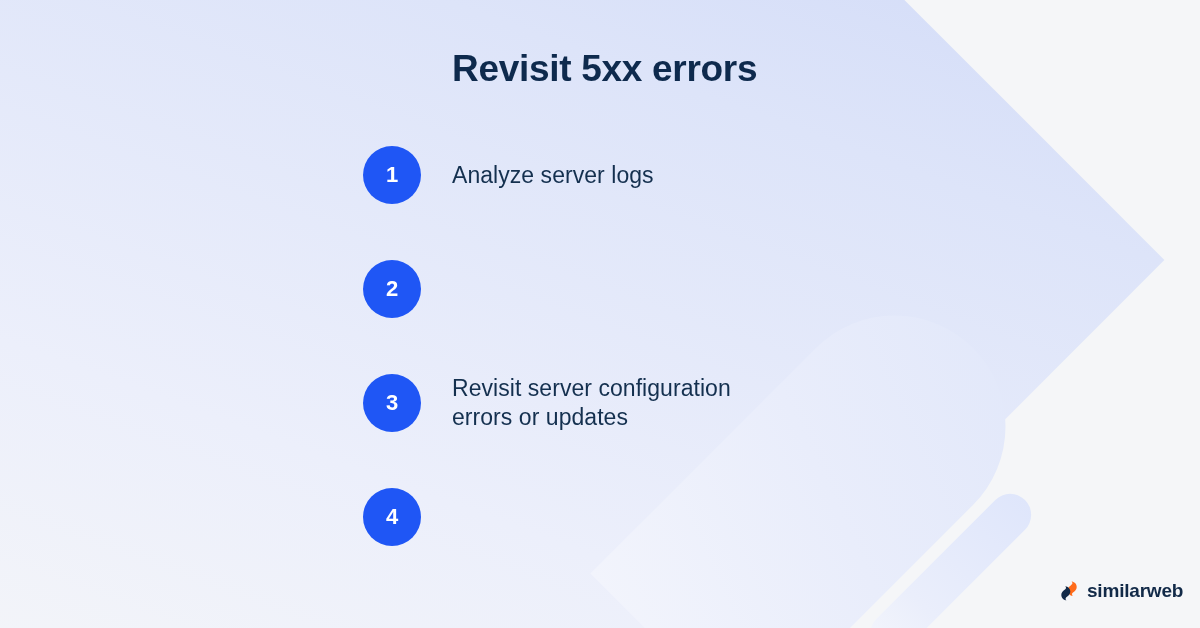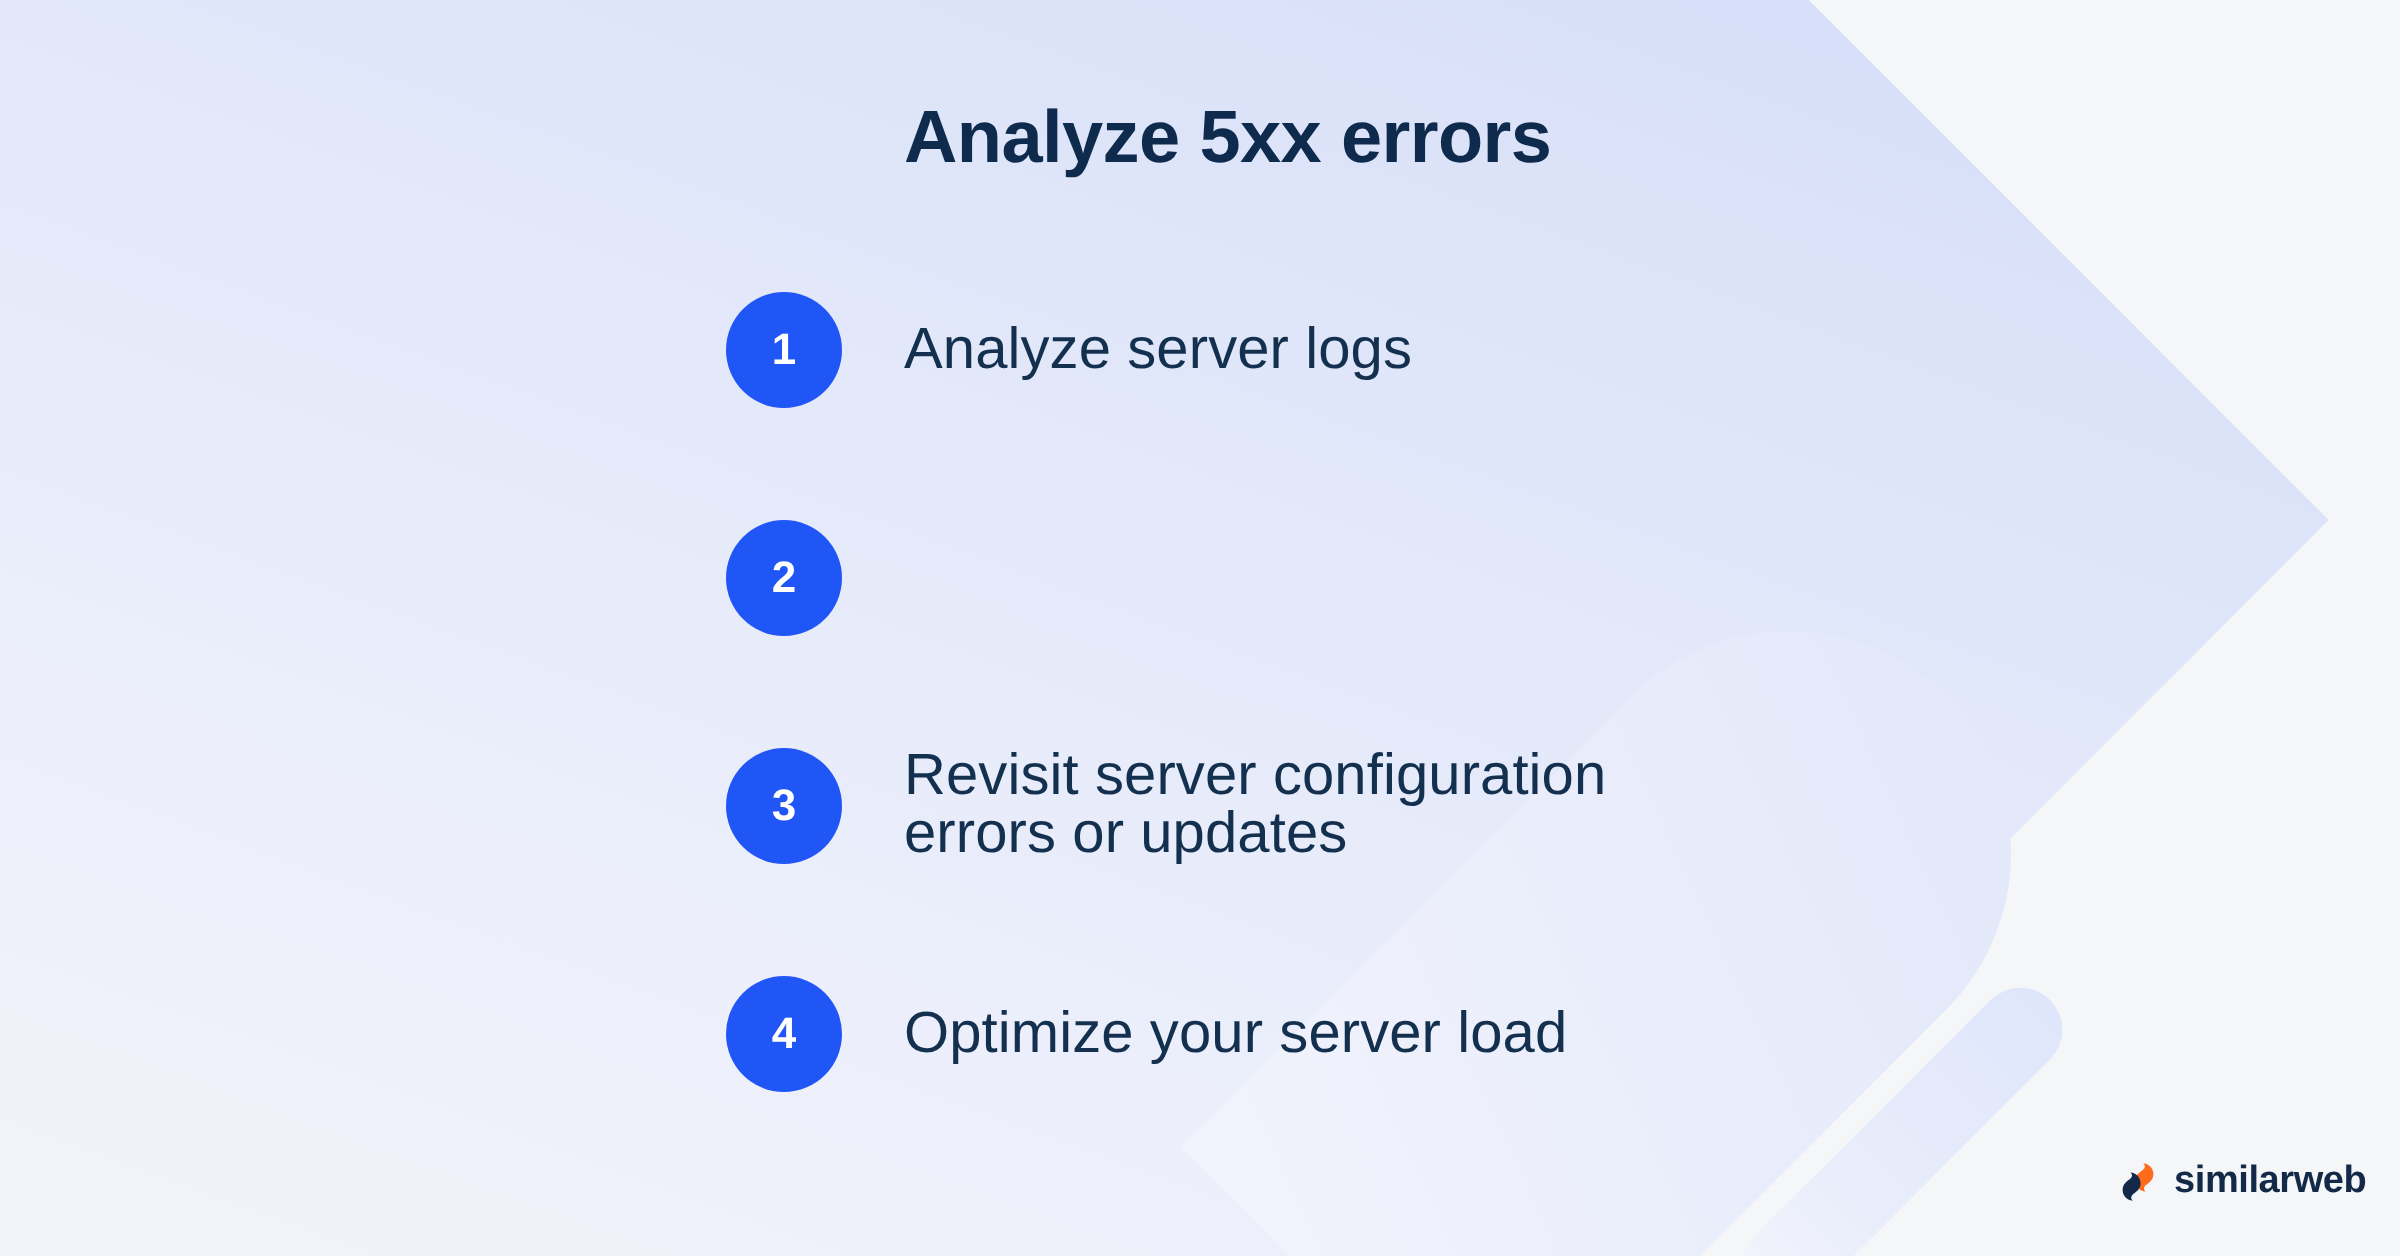--- a/index.html
+++ b/index.html
@@ -168,7 +168,7 @@
 
   <div class="content">
 
-    <h1 class="page-title">Analyze 5xx errors</h1>
+    <h1 class="page-title">Revisit 5xx errors</h1>
 
     <ul class="steps">
 

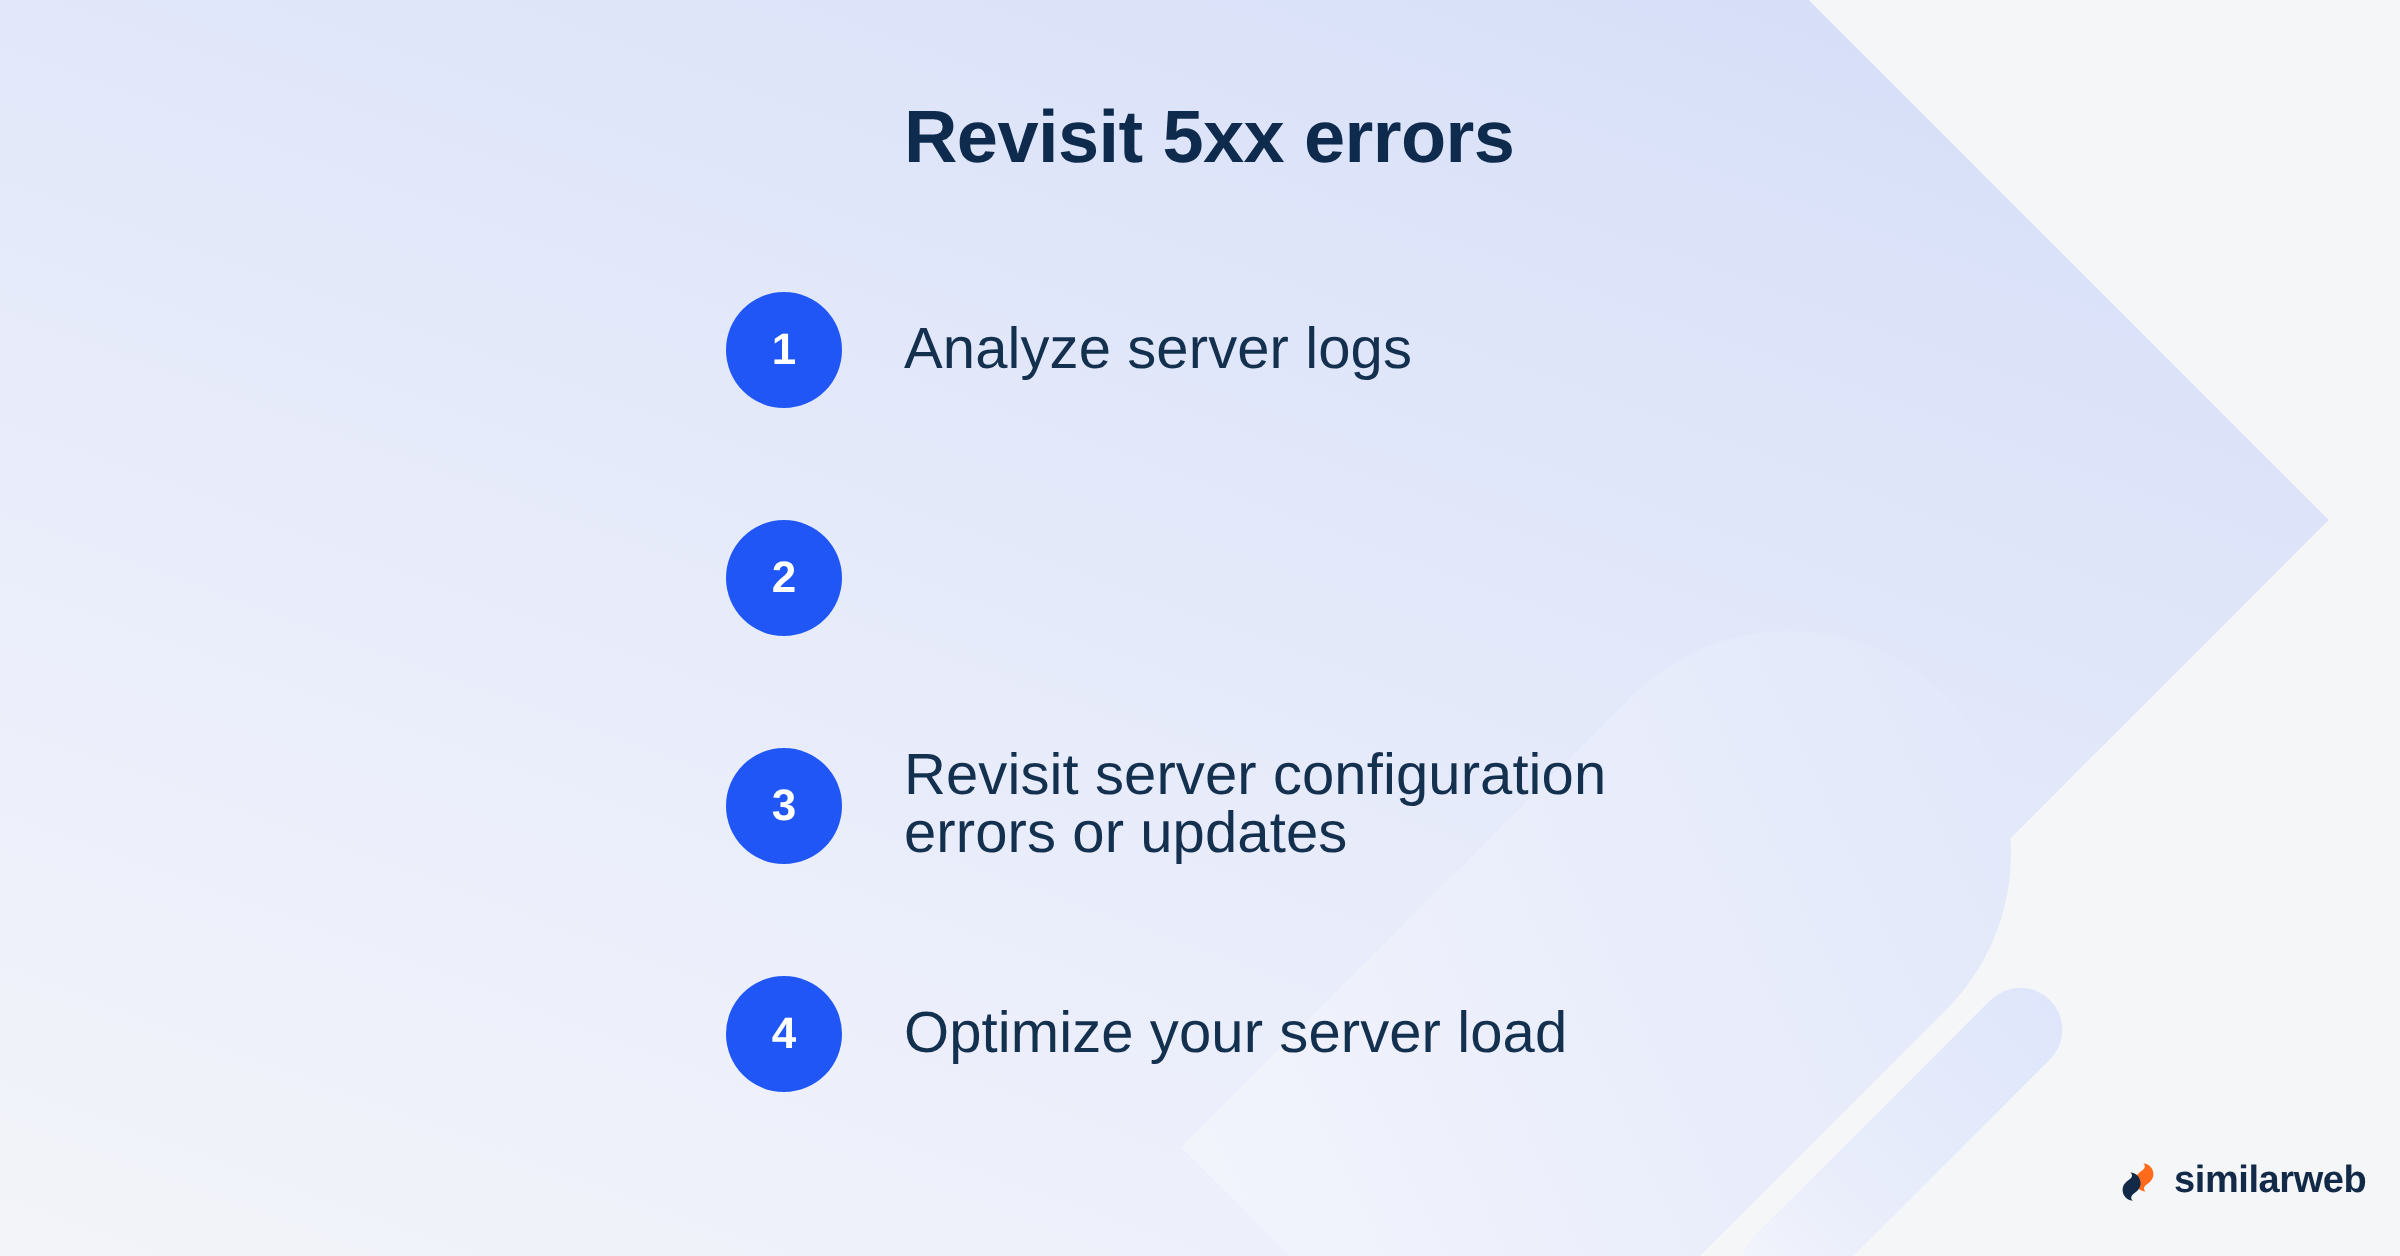--- a/index.html
+++ b/index.html
@@ -125,7 +125,7 @@
   .step-label {
     margin-left: 31px;
     color: #14304f;
-    font-size: 29px;
+    font-size: 23px;
     line-height: 29px;
     font-weight: normal;
     letter-spacing: 0.05px;

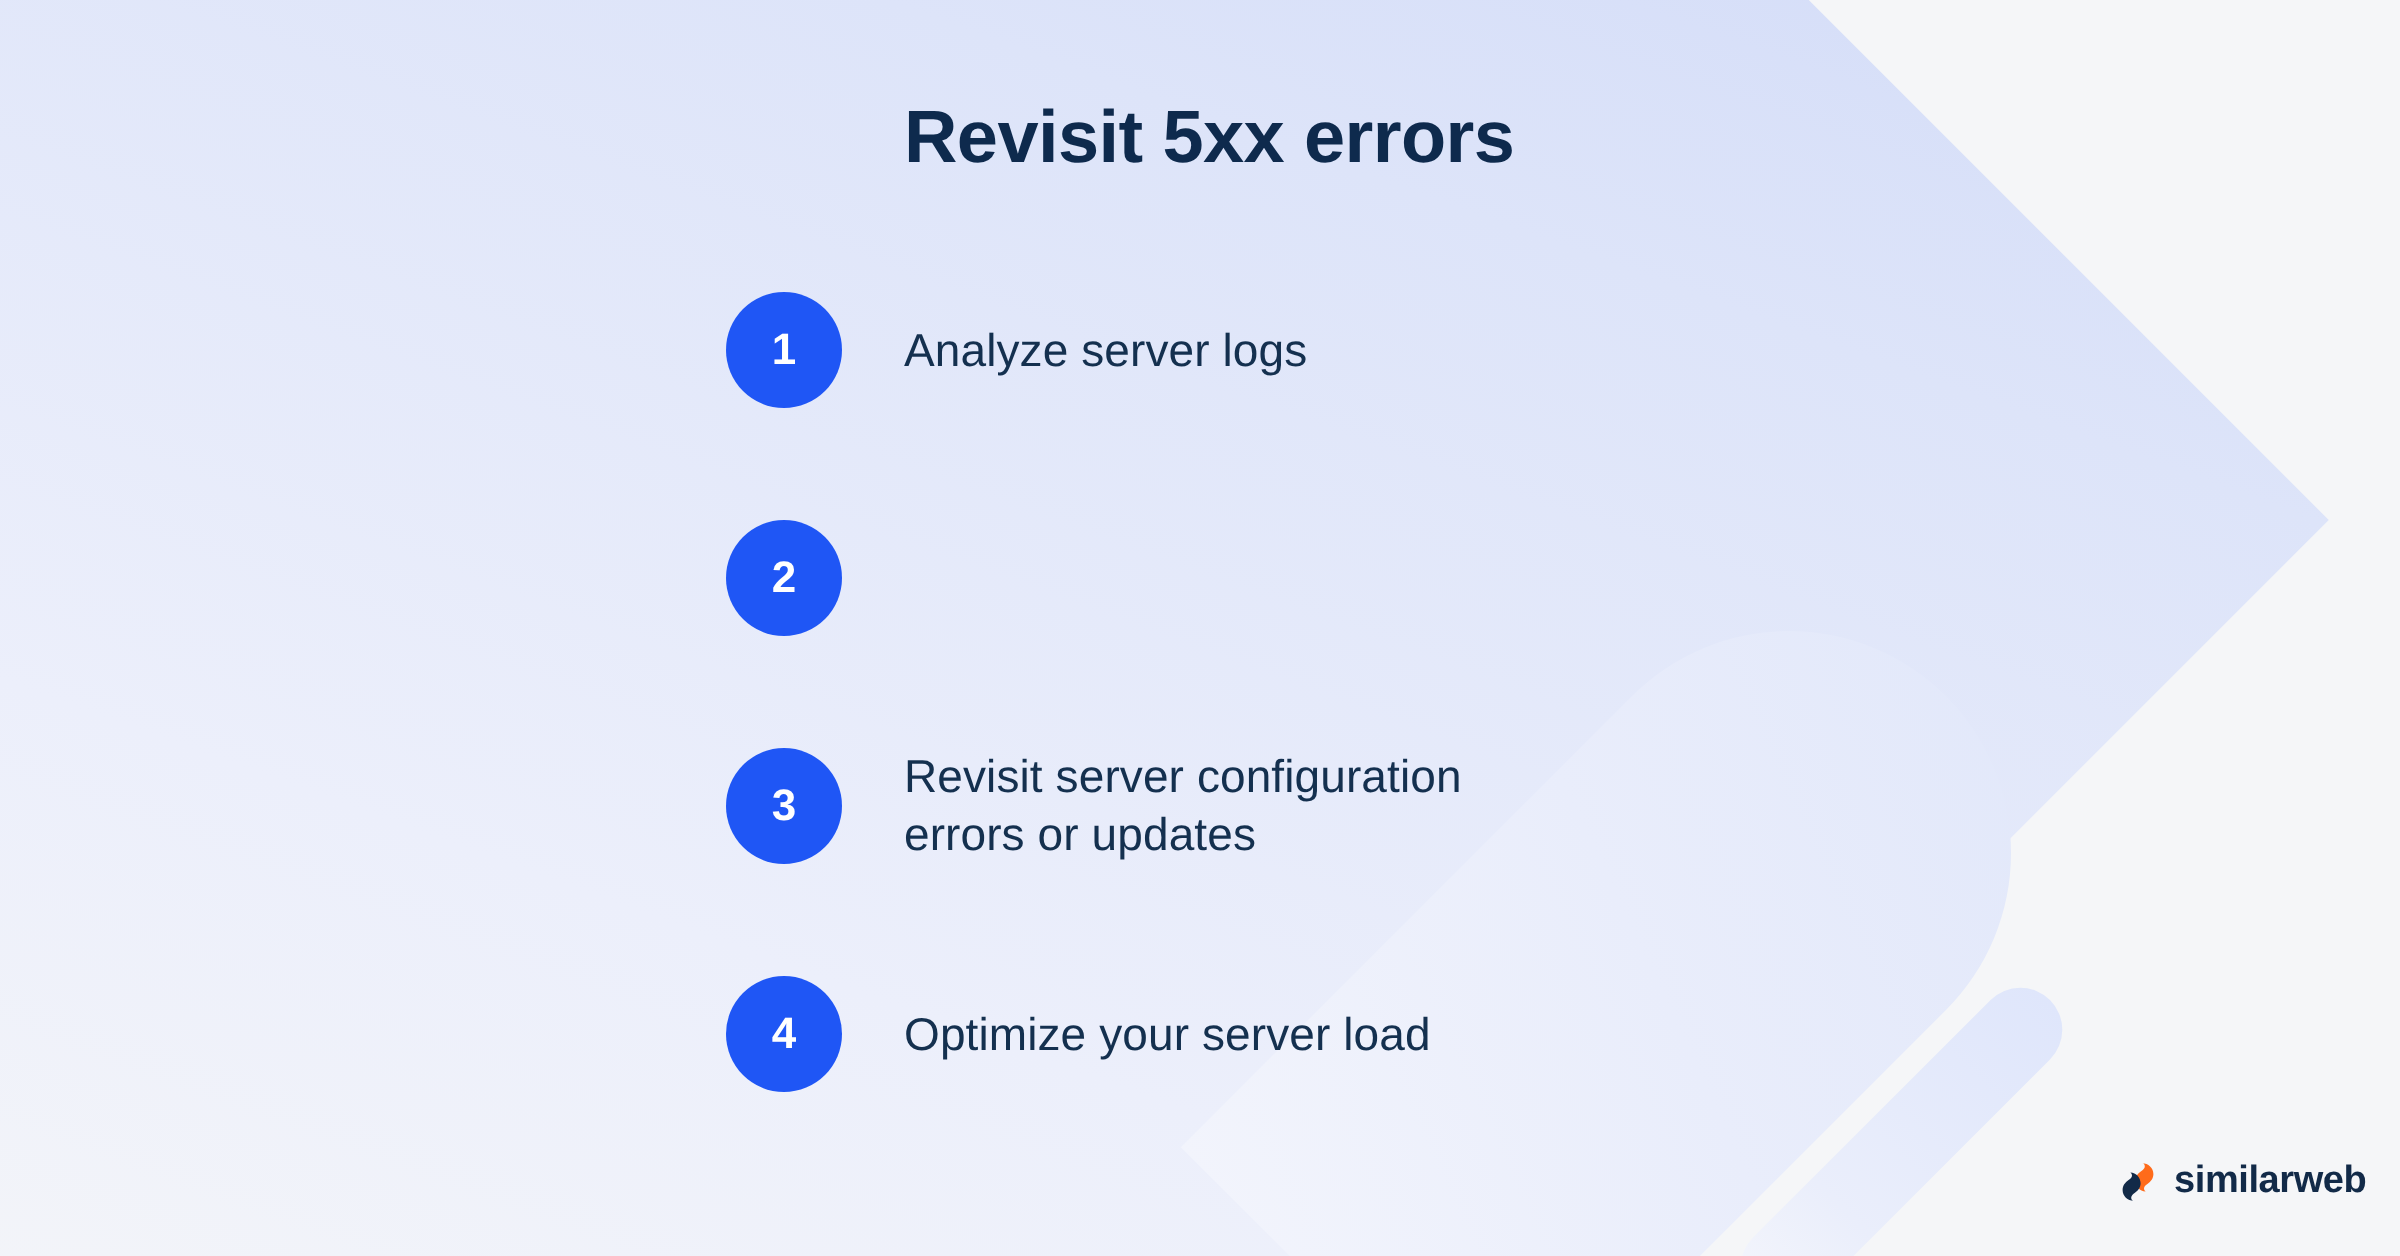--- a/index.html
+++ b/index.html
@@ -189,7 +189,6 @@
 
       <li class="step">
         <span class="step-badge">4</span>
-        <span class="step-label">Optimize your server load</span>
       </li>
 
     </ul>

